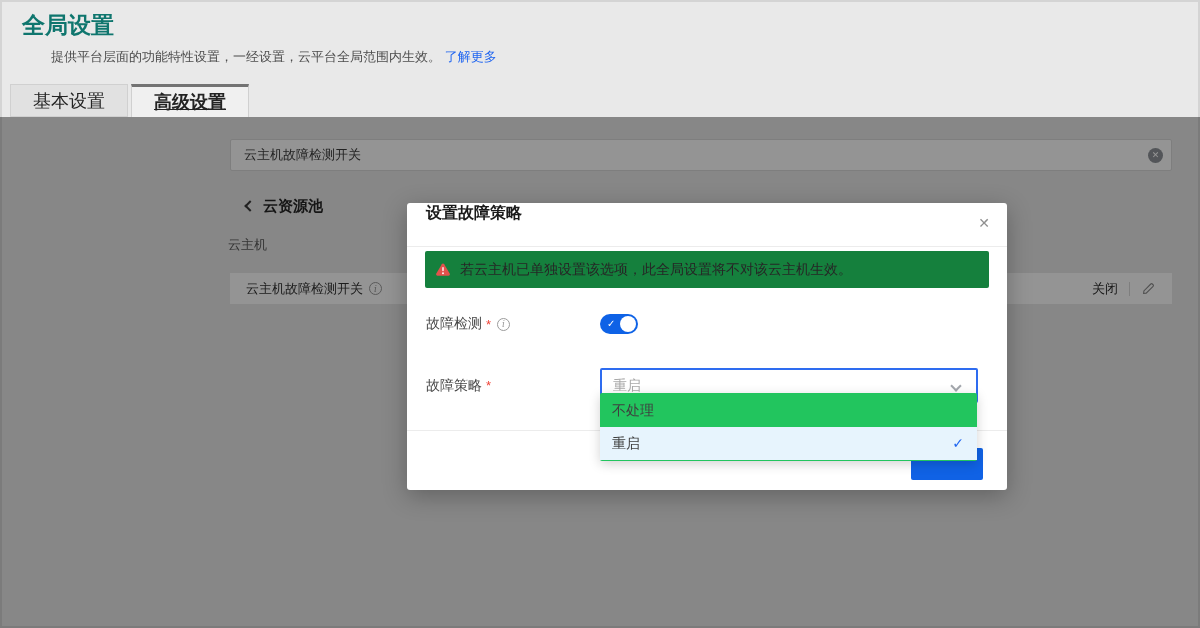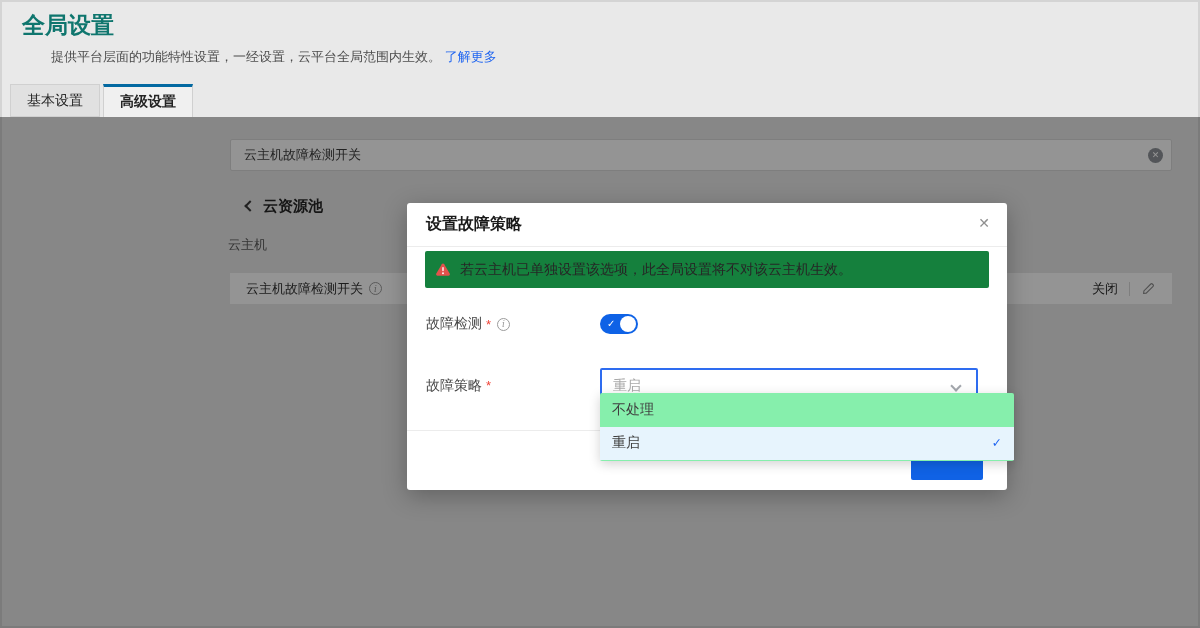--- a/index.html
+++ b/index.html
@@ -13,8 +13,8 @@
   .page-sub { position:absolute; left:22px; top:48px; font-size:13px; color:#4d4d4d;margin-left:29px; }
   .page-sub .link { color:#2166f0; cursor:pointer; }
   .tabs { position:absolute; left:10px; top:84px; height:33px; display:flex; }
-  .tab { height:33px; padding:0 16px; display:flex; align-items:center; justify-content:center;
-         font-size:14px; color:#242424; background:#e1e1e1; border:1px solid #d0d0d0; cursor:pointer; }
+  .tab { height:33px; padding:0 22px; display:flex; align-items:center; justify-content:center;
+         font-size:18px; color:#242424; background:#e1e1e1; border:1px solid #d0d0d0; cursor:pointer; }
   .tab + .tab { margin-left:3px; }
   .tab.active { background:#f0f0f0; border-bottom:none; border-top:3px solid #0369a1; font-weight:700; }
 

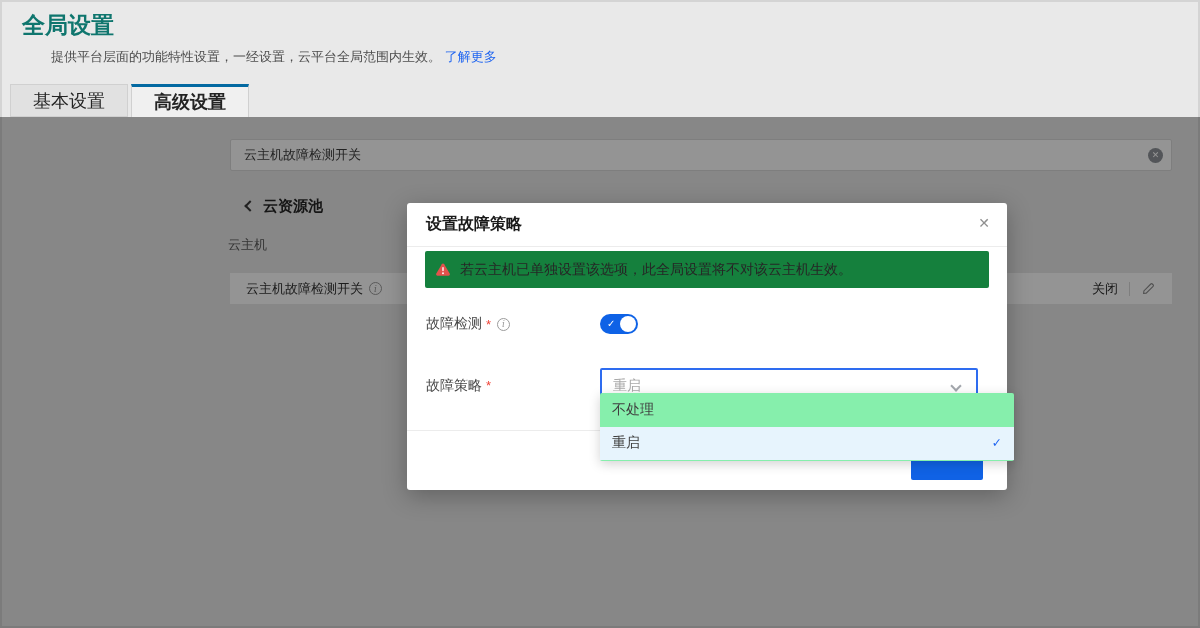--- a/index.html
+++ b/index.html
@@ -16,7 +16,7 @@
   .tab { height:33px; padding:0 22px; display:flex; align-items:center; justify-content:center;
          font-size:18px; color:#242424; background:#e1e1e1; border:1px solid #d0d0d0; cursor:pointer; }
   .tab + .tab { margin-left:3px; }
-  .tab.active { background:#f0f0f0; border-bottom:none; border-top:3px solid #0369a1; font-weight:700; }
+  .tab.active { background:#f0f0f0; border-bottom:none; border-top:3px solid #737373; font-weight:700;text-decoration:underline; }
 
   
   .content { position:absolute; left:0; top:117px; right:0; bottom:0; }

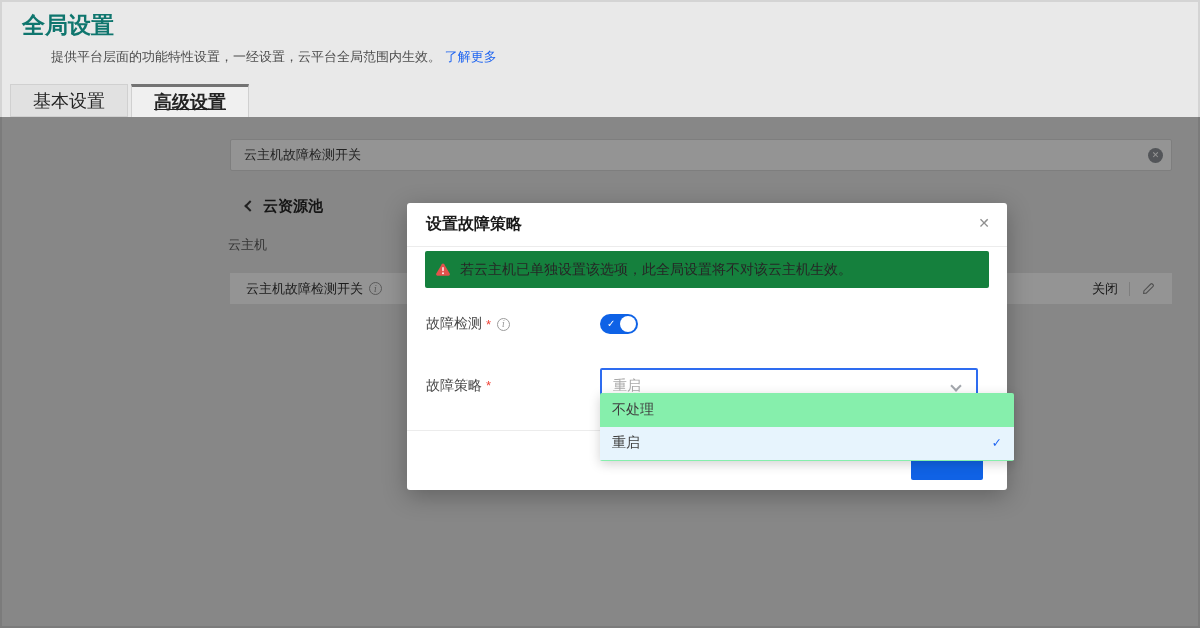--- a/index.html
+++ b/index.html
@@ -51,7 +51,7 @@
   
   .modal { position:absolute; left:407px; top:203px; width:600px; height:287px; background:#fff;
            border-radius:3px; box-shadow:0 6px 24px rgba(0,0,0,.28); z-index:10; }
-  .m-header { height:44px; border-bottom:1px solid #ececec; display:flex; align-items:center; padding-left:19px; }
+  .m-header { height:44px; border-bottom:1px solid #ececec; display:flex; padding-left:19px; }
   .m-title { font-size:16px; font-weight:700; color:#1a1a1a; }
   .m-close { position:absolute; top:13px; right:17px; font-size:14px; color:#8f8f8f; cursor:pointer; line-height:1; }
 

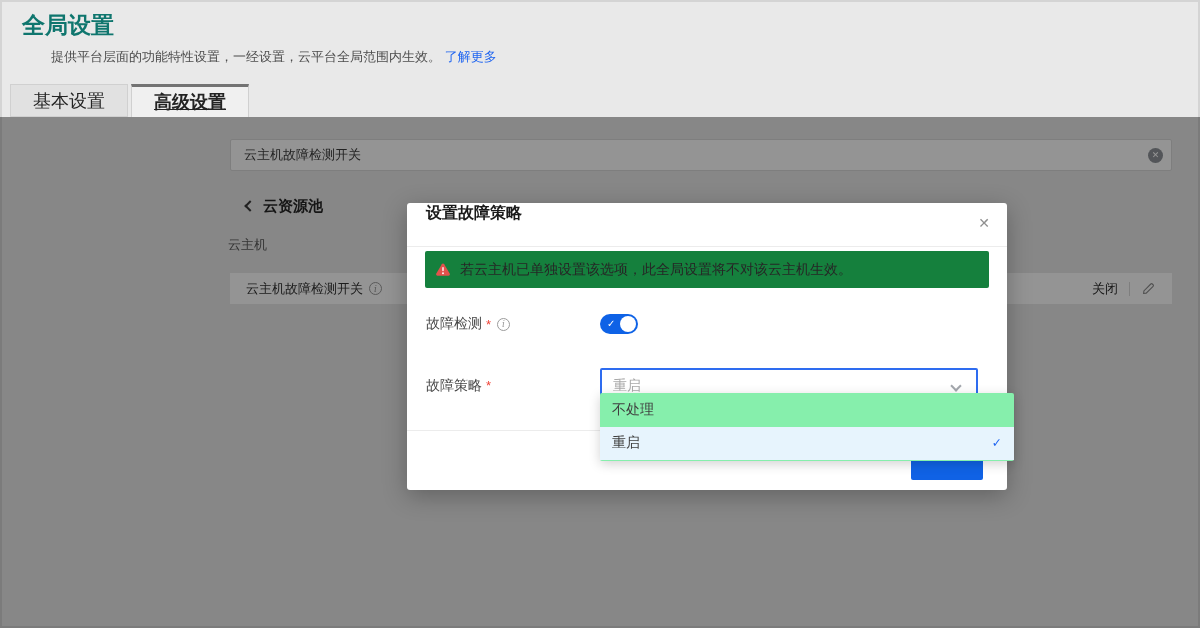--- a/index.html
+++ b/index.html
@@ -82,8 +82,8 @@
                  border:none; border-radius:2px; cursor:pointer; z-index:1; }
 
   
-  .dropdown { position:absolute; left:600px; top:393px; width:414px; background:#86efac; border-radius:2px;
-              box-shadow:0 3px 12px rgba(0,0,0,.18); z-index:12; padding:1px 0;font-family:Liberation Mono, monospace; }
+  .dropdown { position:absolute; left:600px; top:393px; width:377px; background:#22c55e; border-radius:2px;
+              box-shadow:0 3px 12px rgba(0,0,0,.18); z-index:12; padding:1px 0; }
   .option { position:relative; height:33px; line-height:33px; padding-left:12px; font-size:14px; color:#3f3f3f; cursor:pointer; }
   .option.selected { background:#e7f4fd; }
   .option .check { position:absolute; right:13px; top:0; color:#2166f0; font-weight:700; font-size:14px; }

